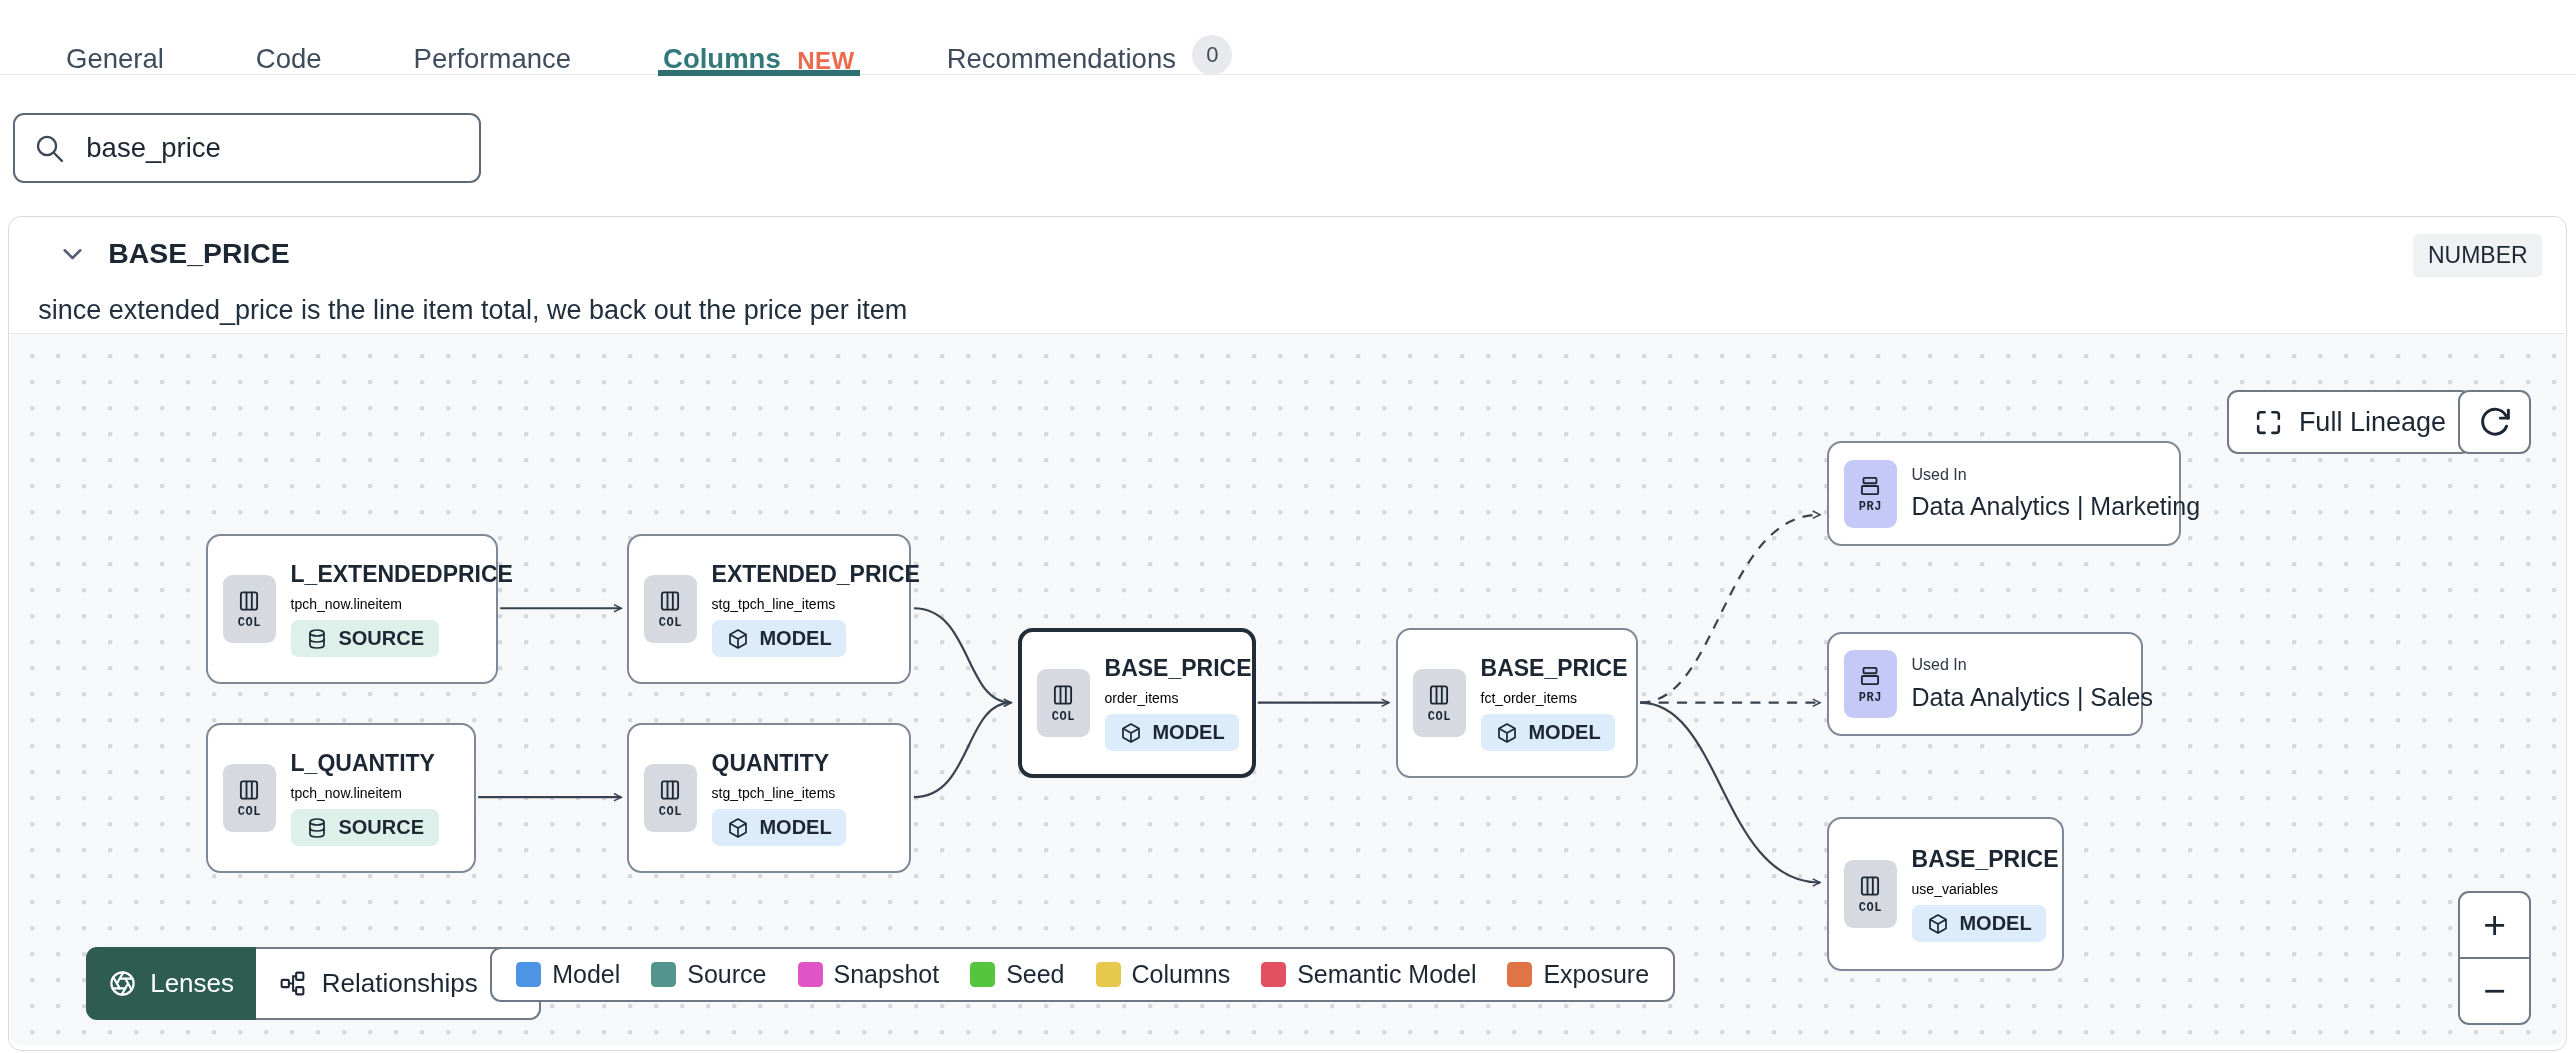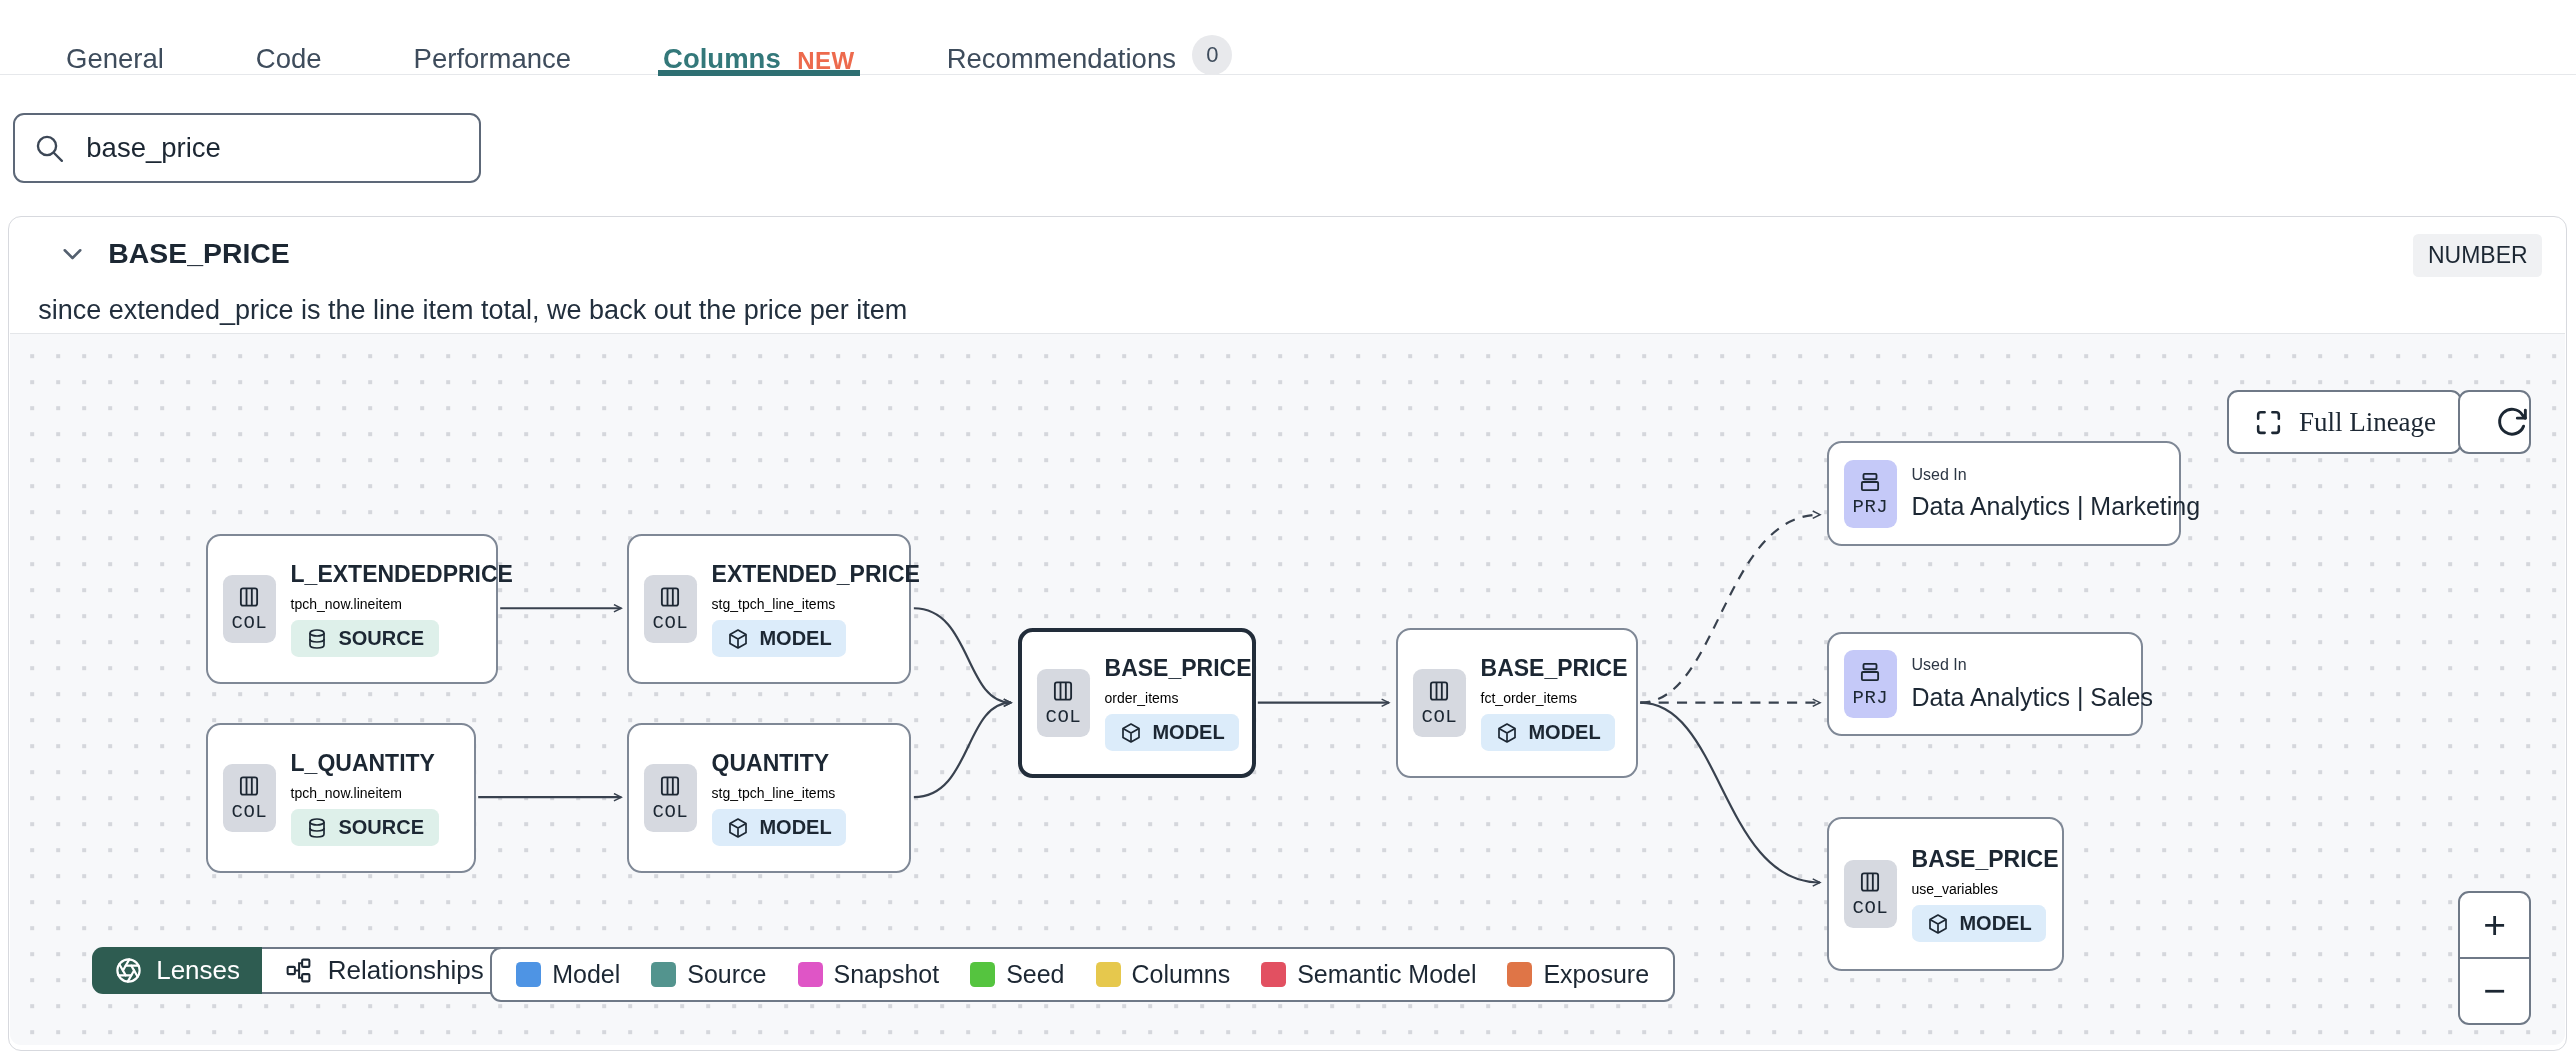--- a/index.html
+++ b/index.html
@@ -96,7 +96,7 @@
 
   
   .btn{background:#fff;border:2.8px solid var(--btn-border);border-radius:11px;
-    display:flex;align-items:center;justify-content:flex-end;cursor:pointer;color:var(--navy);font-family:Liberation Serif, serif;}
+    display:flex;align-items:center;justify-content:center;cursor:pointer;color:var(--navy);}
   .full-lineage{position:absolute;left:2217px;top:56px;height:64px;padding:0 24px;gap:14.7px;
     font-size:27px;}
   .full-lineage svg{width:31px;height:31px;}

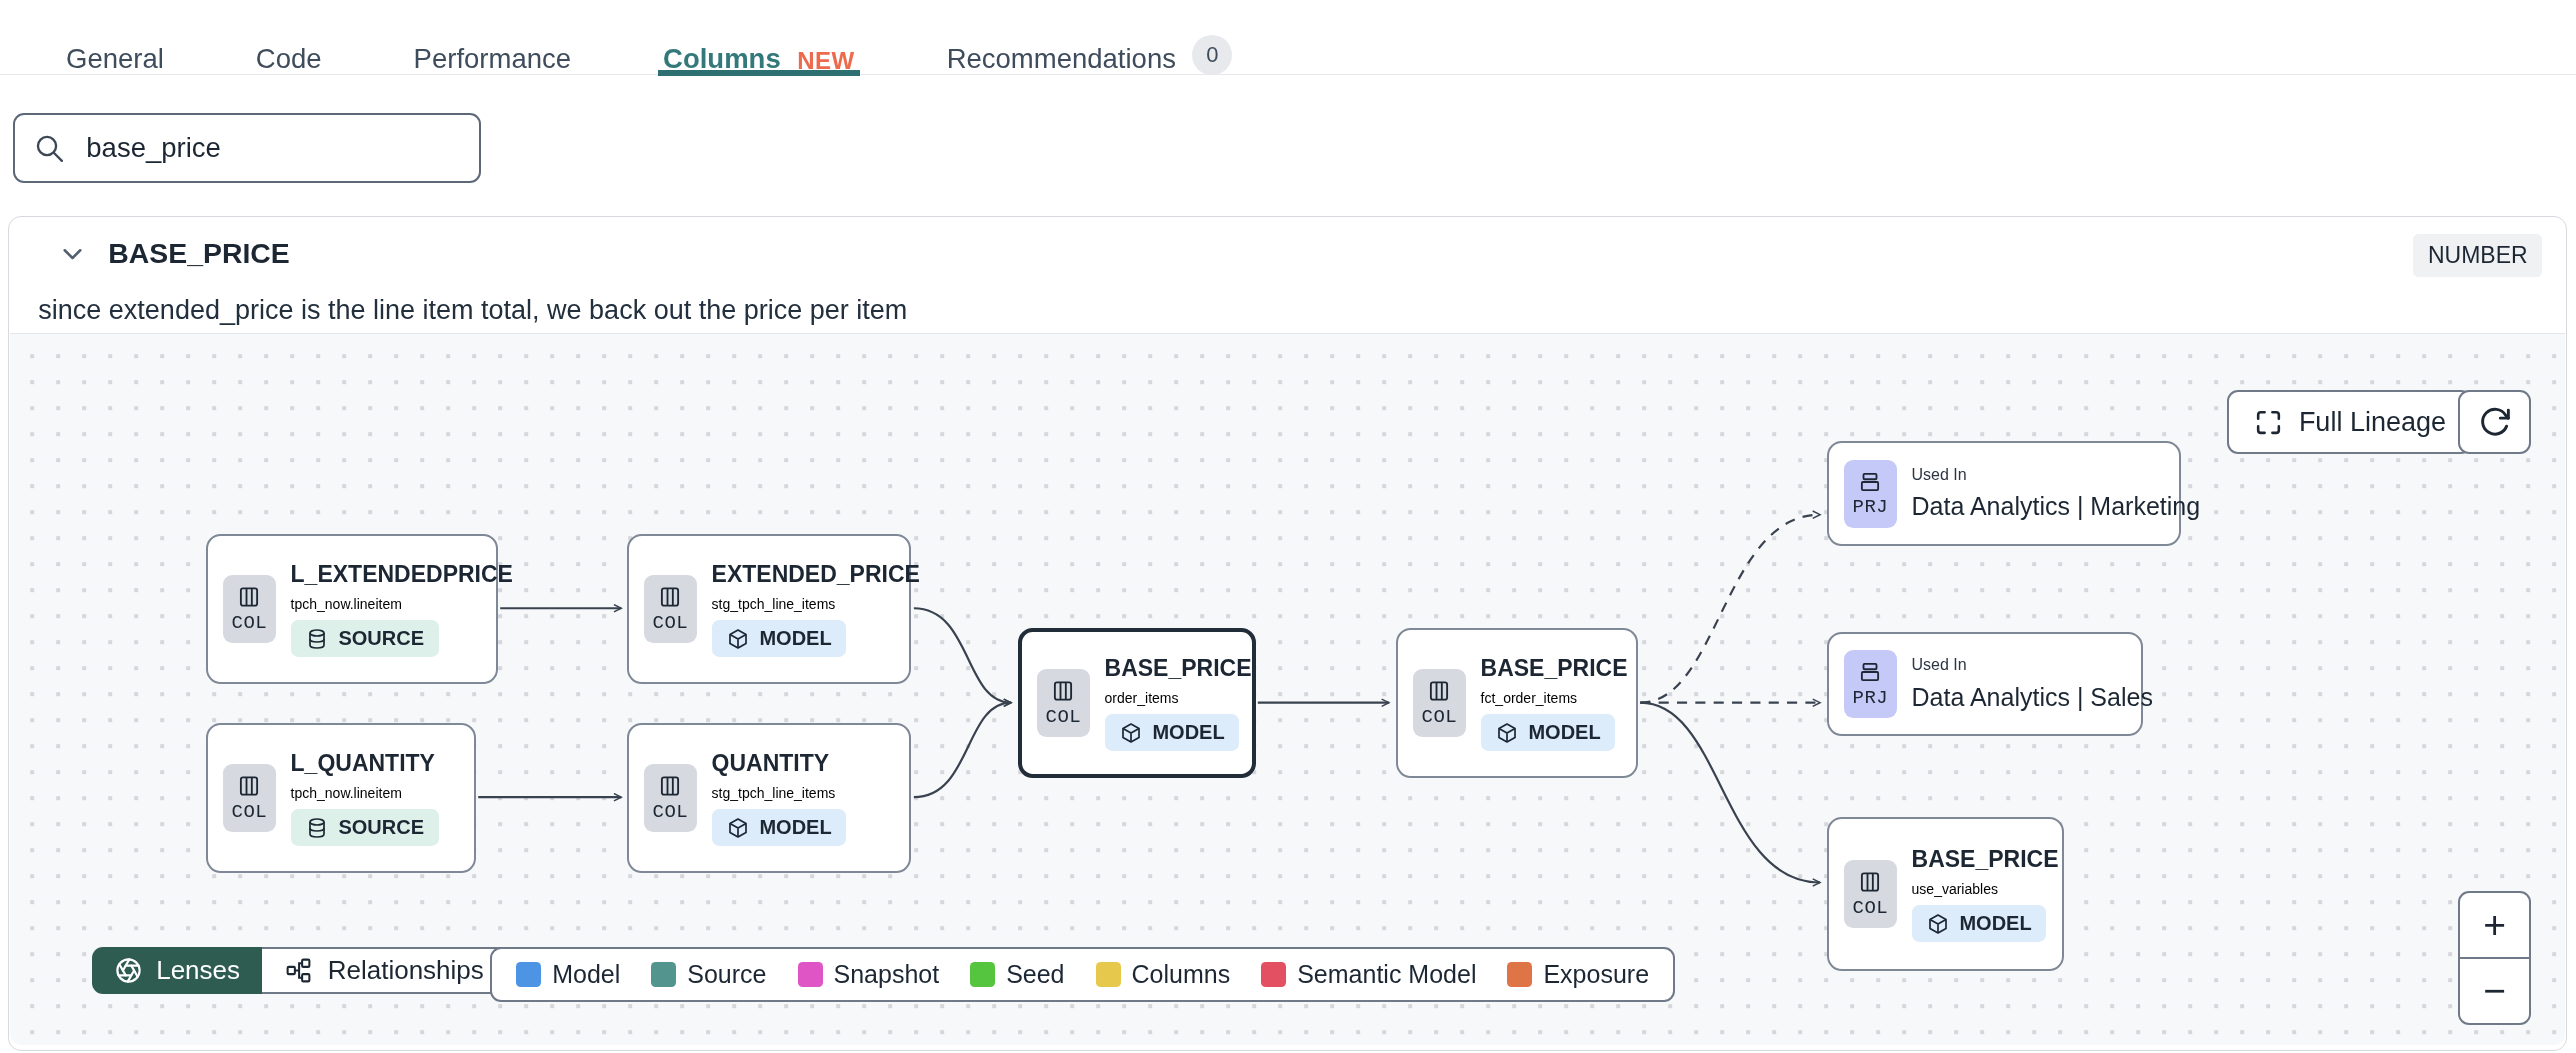--- a/index.html
+++ b/index.html
@@ -71,7 +71,7 @@
     align-items:center;justify-content:center;gap:1.8px;color:var(--navy);}
   .chip.prj{background:var(--chip-prj);}
   .chip svg{width:26px;height:26px;}
-  .chip span{font-size:19px;font-weight:400;letter-spacing:0.5px;
+  .chip span{font-size:12px;font-weight:700;letter-spacing:0.5px;
     font-family:"Liberation Mono","DejaVu Sans Mono",monospace;}
   .node-body{display:flex;flex-direction:column;align-items:flex-start;
     margin-left:14.7px;gap:8.3px;white-space:nowrap;}

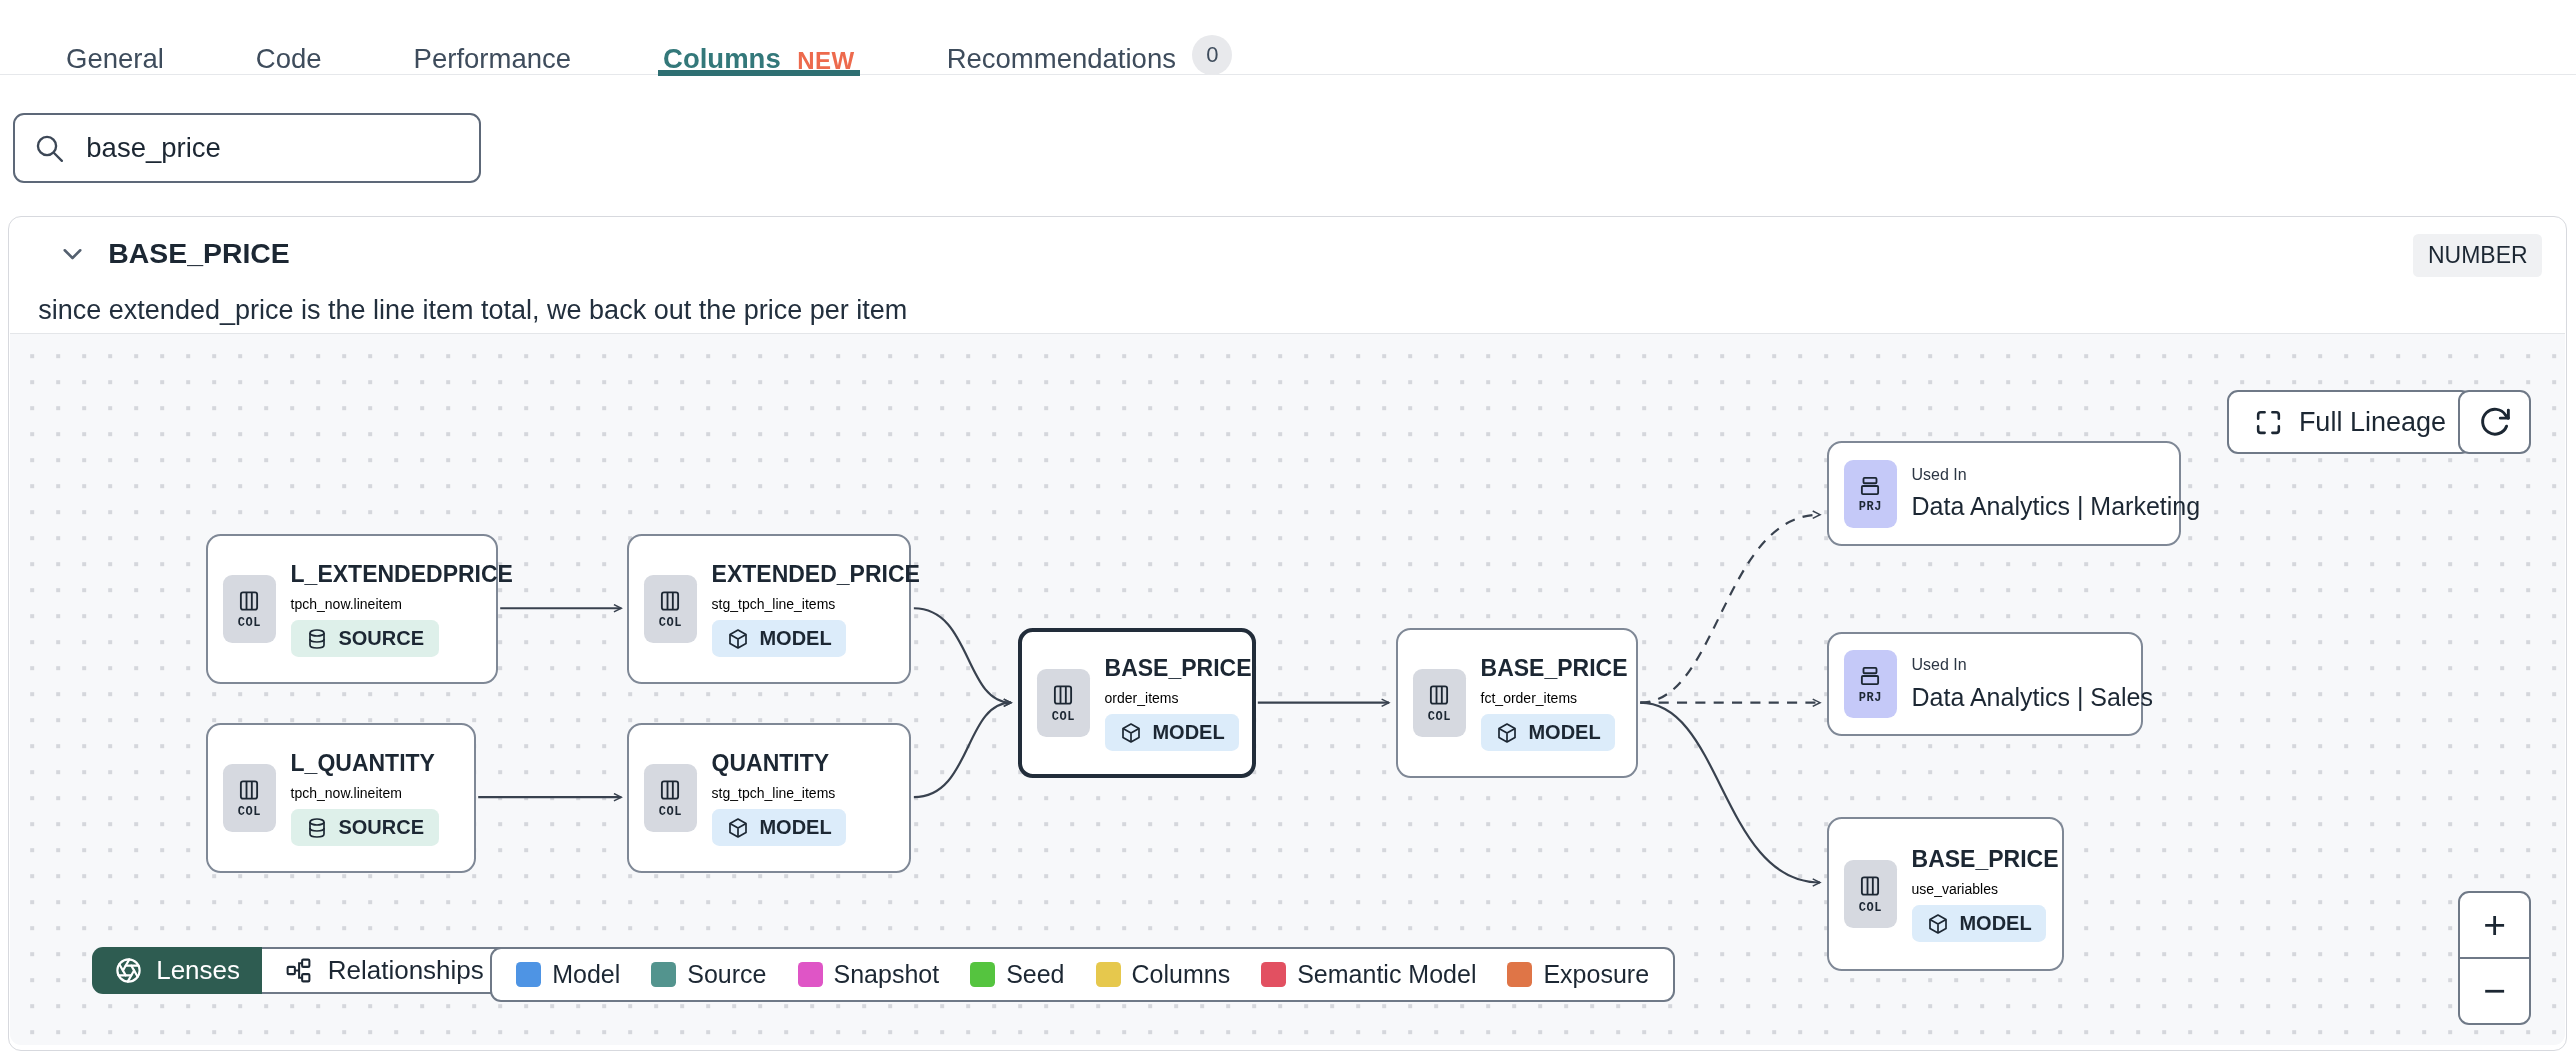--- a/index.html
+++ b/index.html
@@ -110,7 +110,7 @@
   .zoomctl .zbtn:first-child{border-bottom:2.8px solid var(--btn-border);}
 
   
-  .lens-group{position:absolute;left:82px;top:613px;height:47px;display:flex;}
+  .lens-group{position:absolute;left:76px;top:613px;height:73px;display:flex;}
   .lenses{background:var(--lenses);color:#fff;border-radius:11px 0 0 11px;
     display:flex;align-items:center;gap:13px;padding:0 22px;font-size:26px;cursor:pointer;}
   .lenses svg{width:29px;height:29px;}

